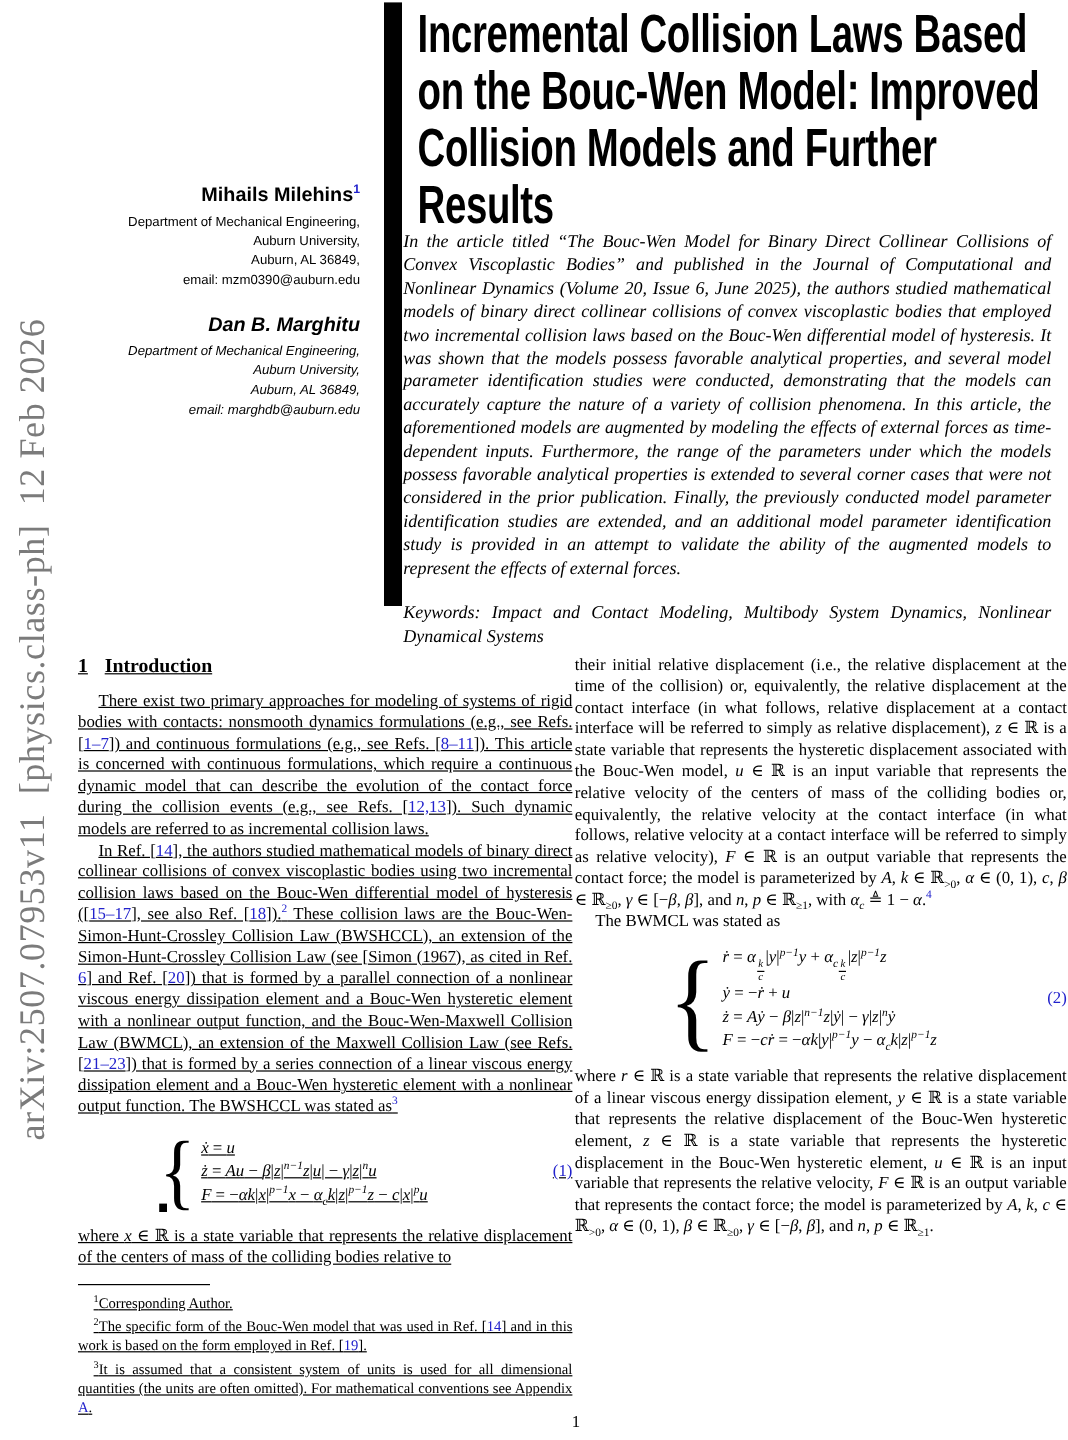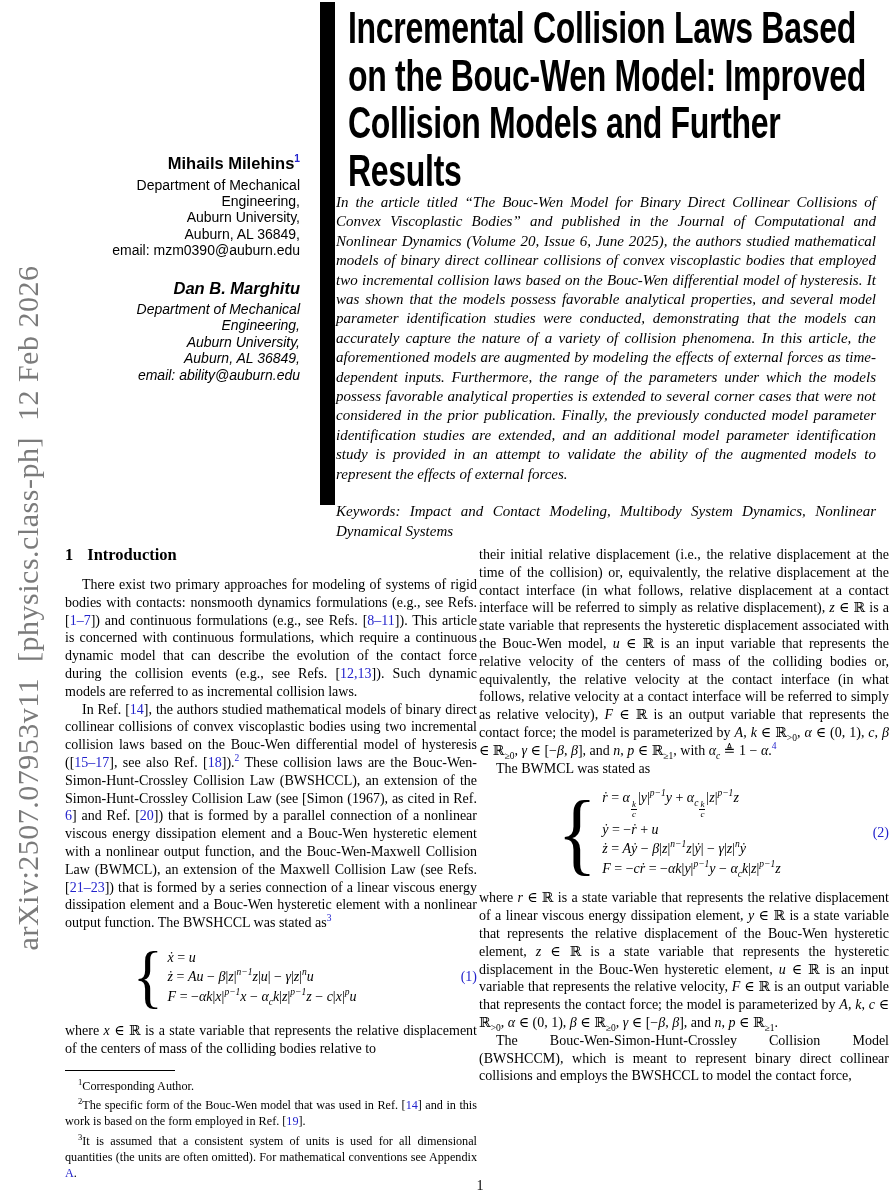--- a/index.html
+++ b/index.html
@@ -17,7 +17,7 @@
   .author + .author{margin-top:14px;font-style:italic;}
   .author-name{font-size:16.5px;font-weight:bold;line-height:21px;margin-bottom:3px;}
   .author-name sup{font-size:0.62em;font-weight:bold;}
-  .author-line{font-size:14px;line-height:16.4px;}
+  .author-line{font-size:11px;line-height:16.4px;}
   .bar{position:absolute;left:320px;top:2px;width:15px;height:503px;background:var(--bar,#000);}
   .title{position:absolute;left:348px;top:4px;width:520px;margin:0;
          font-family:"Liberation Sans","DejaVu Sans",sans-serif;font-weight:bold;

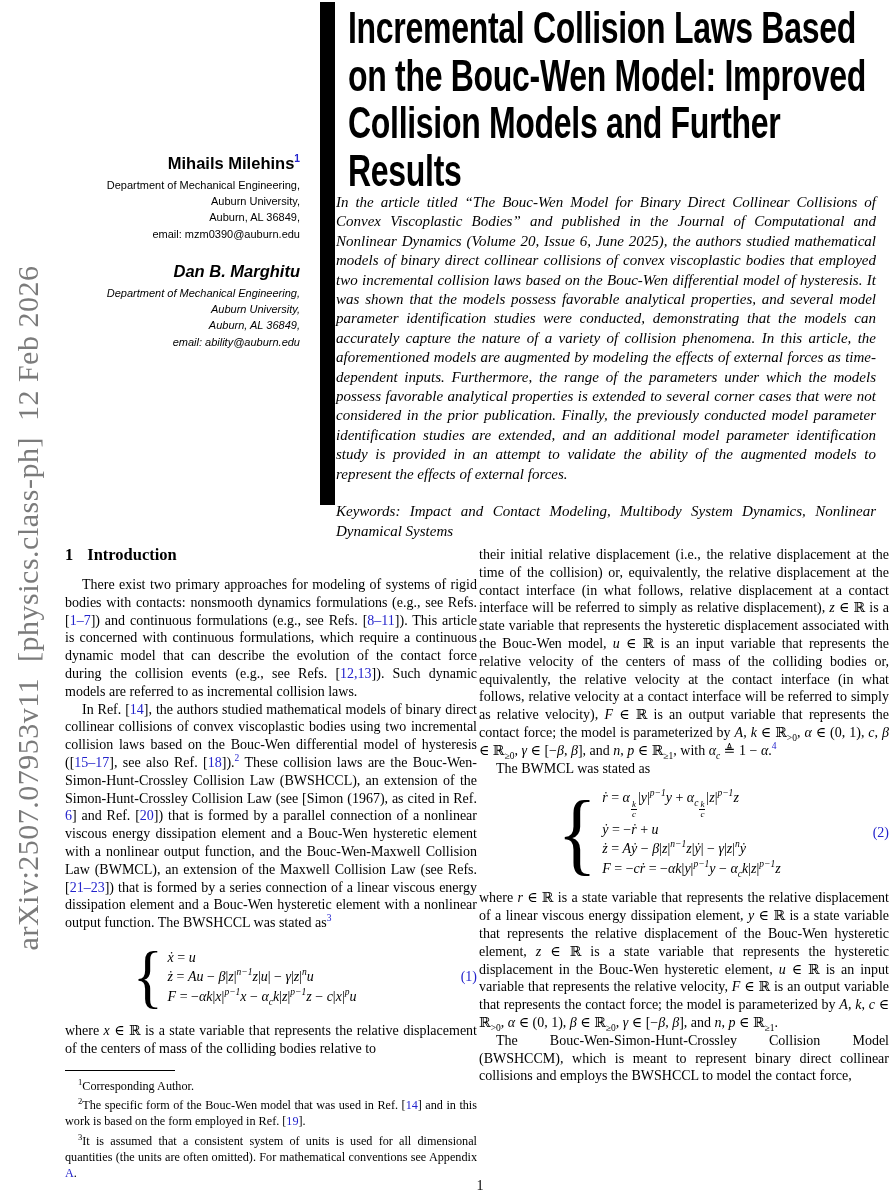--- a/index.html
+++ b/index.html
@@ -73,7 +73,7 @@
       <div class="author-line">Department of Mechanical Engineering,</div>
       <div class="author-line">Auburn University,</div>
       <div class="author-line">Auburn, AL 36849,</div>
-      <div class="author-line">email: ability@auburn.edu</div>
+      <div class="author-line">email: marghdb@auburn.edu</div>
     </div>
   </div>
 

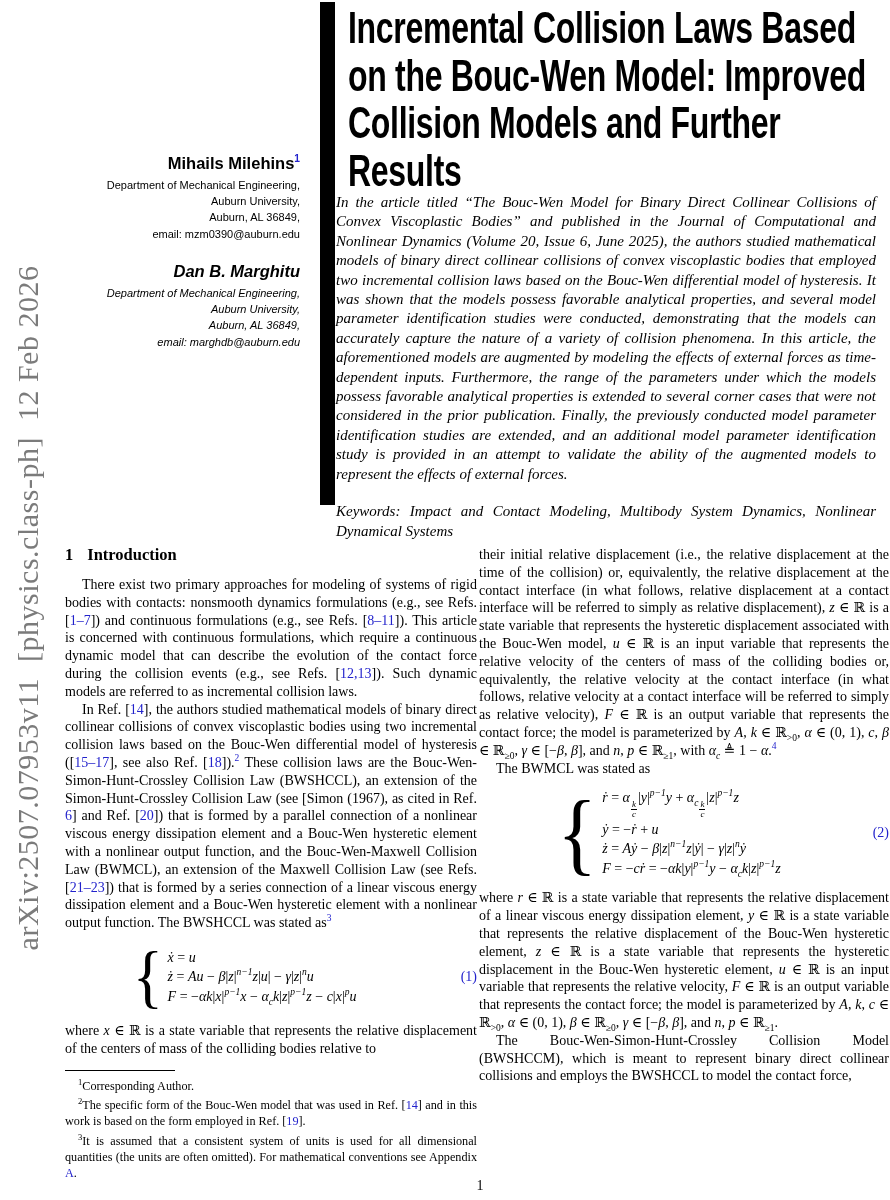--- a/index.html
+++ b/index.html
@@ -27,7 +27,7 @@
   .abstract,.keywords{margin:0;font-style:italic;font-size:15px;line-height:19.4px;text-align:justify;}
   .keywords{margin-top:18px;}
   .col{position:absolute;top:544px;font-size:14px;line-height:17.8px;text-align:justify;}
-  .col-left{left:65px;width:412px;}
+  .col-left{left:65px;width:412px;text-decoration:underline;}
   .col-right{left:479px;width:410px;top:546px;}
   .section{margin:0 0 11px 0;font-size:16.5px;font-weight:bold;line-height:21px;text-align:left;}
   .section .sectitle{margin-left:14px;}

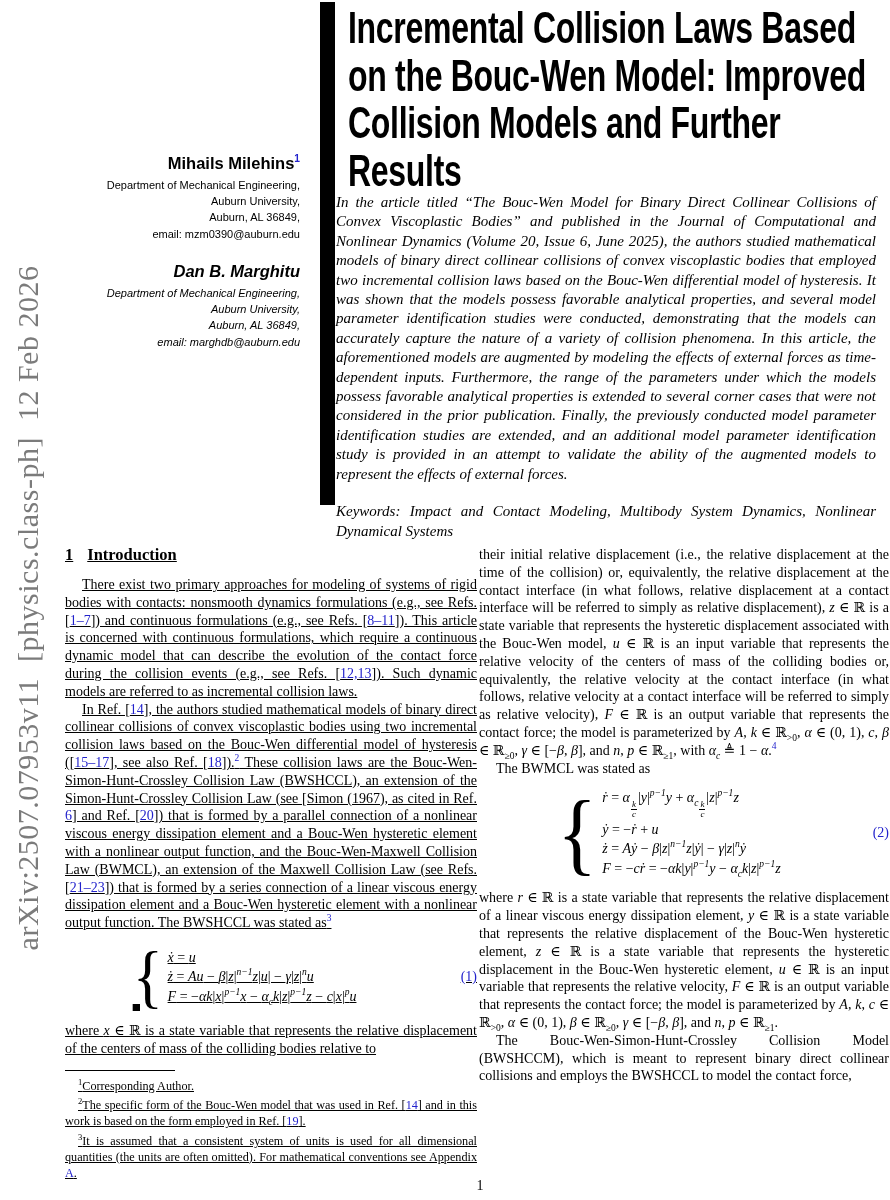--- a/index.html
+++ b/index.html
@@ -126,7 +126,6 @@
       <span class="eqnum lk">(2)</span>
     </div>
     <p><span>where </span><span class="it">r</span><span> ∈ ℝ is a state variable that represents the relative displacement of a linear viscous energy dissipation element, </span><span class="it">y</span><span> ∈ ℝ is a state variable that represents the relative displacement of the Bouc-Wen hysteretic element, </span><span class="it">z</span><span> ∈ ℝ is a state variable that represents the hysteretic displacement in the Bouc-Wen hysteretic element, </span><span class="it">u</span><span> ∈ ℝ is an input variable that represents the relative velocity, </span><span class="it">F</span><span> ∈ ℝ is an output variable that represents the contact force; the model is parameterized by </span><span class="it">A</span><span>, </span><span class="it">k</span><span>, </span><span class="it">c</span><span> ∈ ℝ</span><span class="sb">&gt;0</span><span>, </span><span class="it">α</span><span> ∈ (0, 1), </span><span class="it">β</span><span> ∈ ℝ</span><span class="sb">≥0</span><span>, </span><span class="it">γ</span><span> ∈ [−</span><span class="it">β</span><span>, </span><span class="it">β</span><span>], and </span><span class="it">n</span><span>, </span><span class="it">p</span><span> ∈ ℝ</span><span class="sb">≥1</span><span>.</span></p>
-    <p class="indent"><span>The Bouc-Wen-Simon-Hunt-Crossley Collision Model (BWSHCCM), which is meant to represent binary direct collinear collisions and employs the BWSHCCL to model the contact force,</span></p>
   </div>
 
   <div class="pagenum">1</div>

